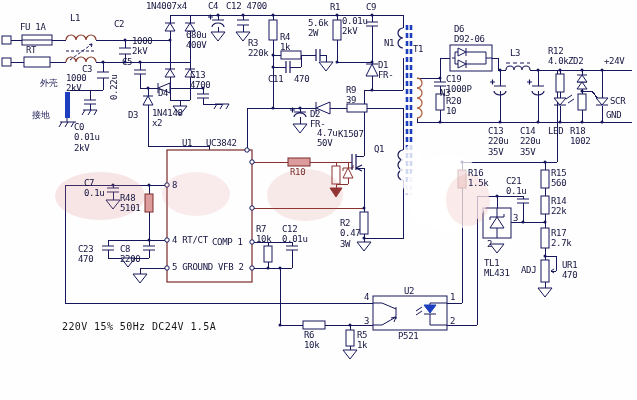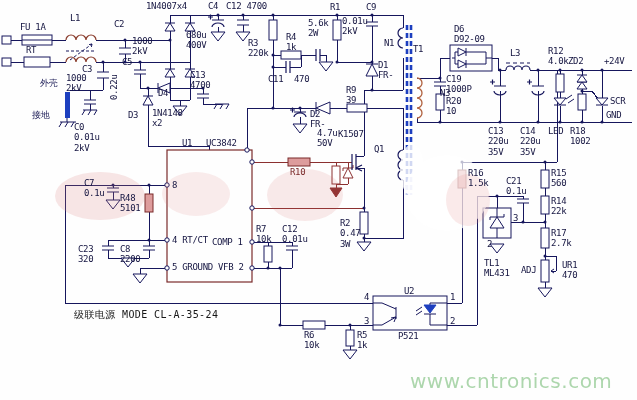--- a/index.html
+++ b/index.html
@@ -383,7 +383,7 @@
 0.47
 3W</div>
 <div class="lb" style="left:454px;top:24px">D6
-D92-09</div>
+D92-06</div>
 <div class="lb" style="left:440px;top:88px">N3</div>
 <div class="lb" style="left:446px;top:74px">C19
 1000P</div>

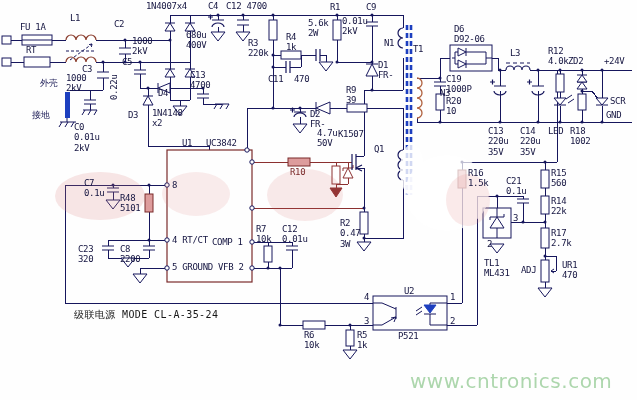--- a/index.html
+++ b/index.html
@@ -337,7 +337,7 @@
 x2</div>
 <div class="lb" style="left:248px;top:38px">R3
 220k</div>
-<div class="lb" style="left:286px;top:32px">R4
+<div class="lb" style="left:280px;top:32px">R4
 1k</div>
 <div class="lb" style="left:268px;top:74px">C11</div>
 <div class="lb" style="left:294px;top:74px">470</div>

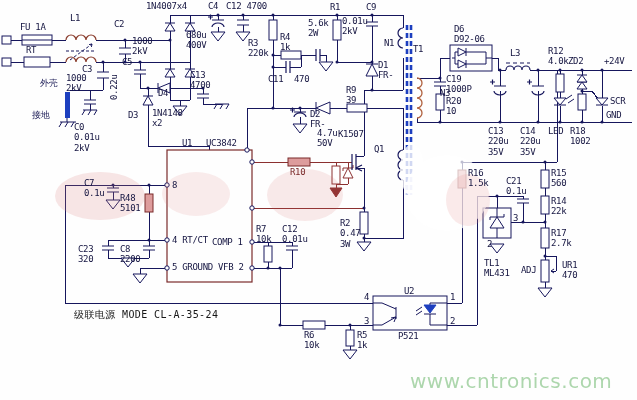--- a/index.html
+++ b/index.html
@@ -369,7 +369,7 @@
 <div class="lb" style="left:120px;top:193px">R48
 5101</div>
 <div class="lb" style="left:78px;top:244px">C23
-320</div>
+470</div>
 <div class="lb" style="left:120px;top:244px">C8
 2200</div>
 <div class="lb" style="left:256px;top:224px">R7

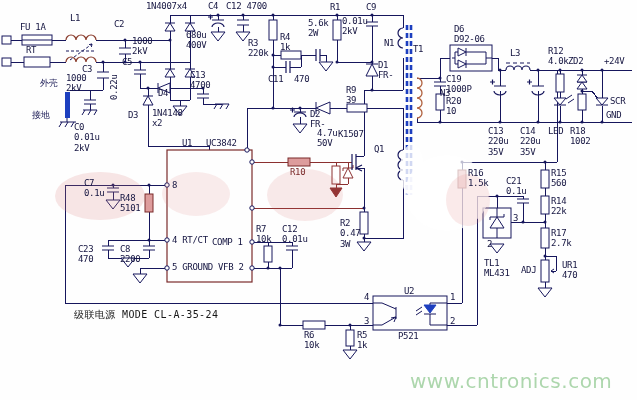--- a/index.html
+++ b/index.html
@@ -433,7 +433,6 @@
 <div class="lb" style="left:357px;top:330px">R5
 1k</div>
 
-<div class="note" style="left:74px;top:308px">级联电源  MODE CL-A-35-24</div>
 
 <div id="wm">www.cntronics.com</div>
 

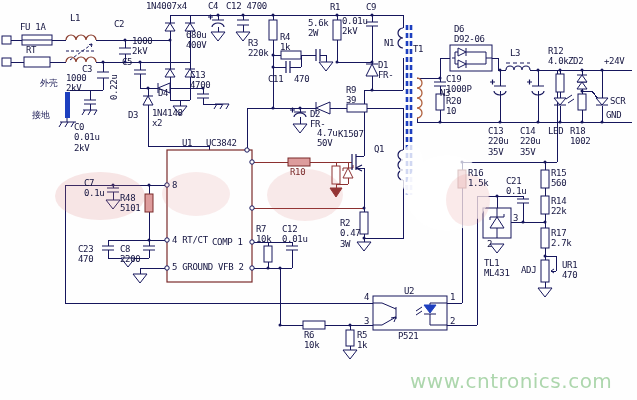--- a/index.html
+++ b/index.html
@@ -433,6 +433,7 @@
 <div class="lb" style="left:357px;top:330px">R5
 1k</div>
 
+<div class="note" style="left:62px;top:321px">220V 15% 50Hz DC24V 1.5A</div>
 
 <div id="wm">www.cntronics.com</div>
 

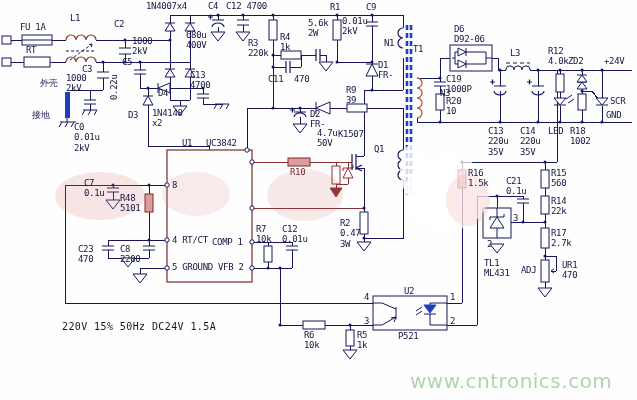--- a/index.html
+++ b/index.html
@@ -435,7 +435,6 @@
 
 <div class="note" style="left:62px;top:321px">220V 15% 50Hz DC24V 1.5A</div>
 
-<div id="wm">www.cntronics.com</div>
 
 </div>
 

